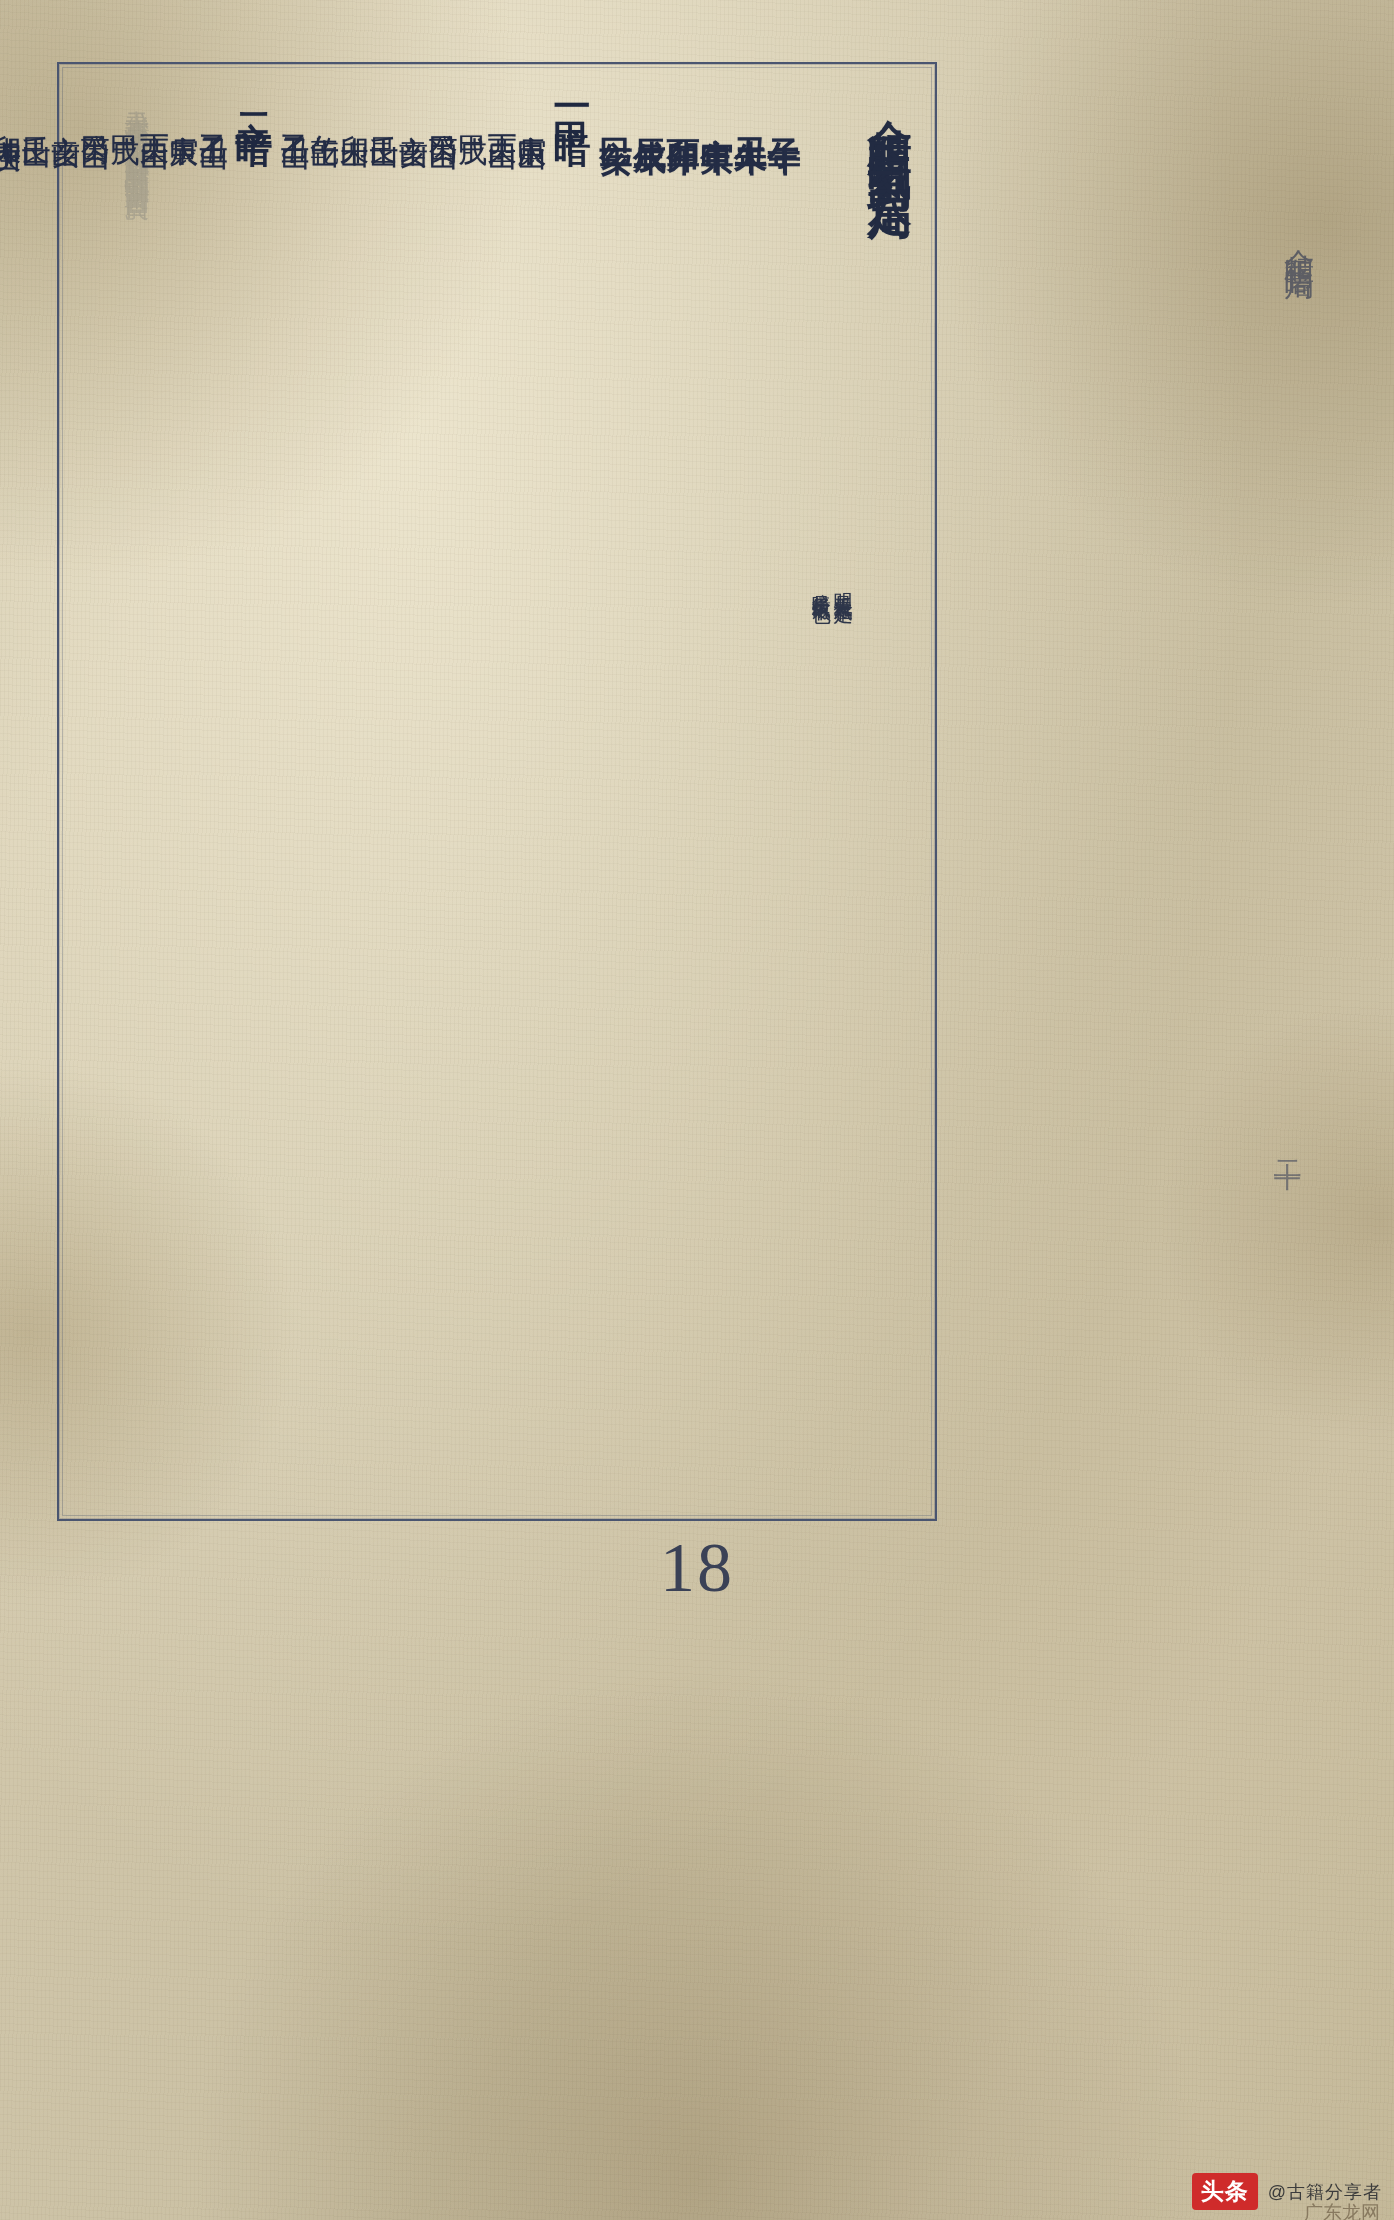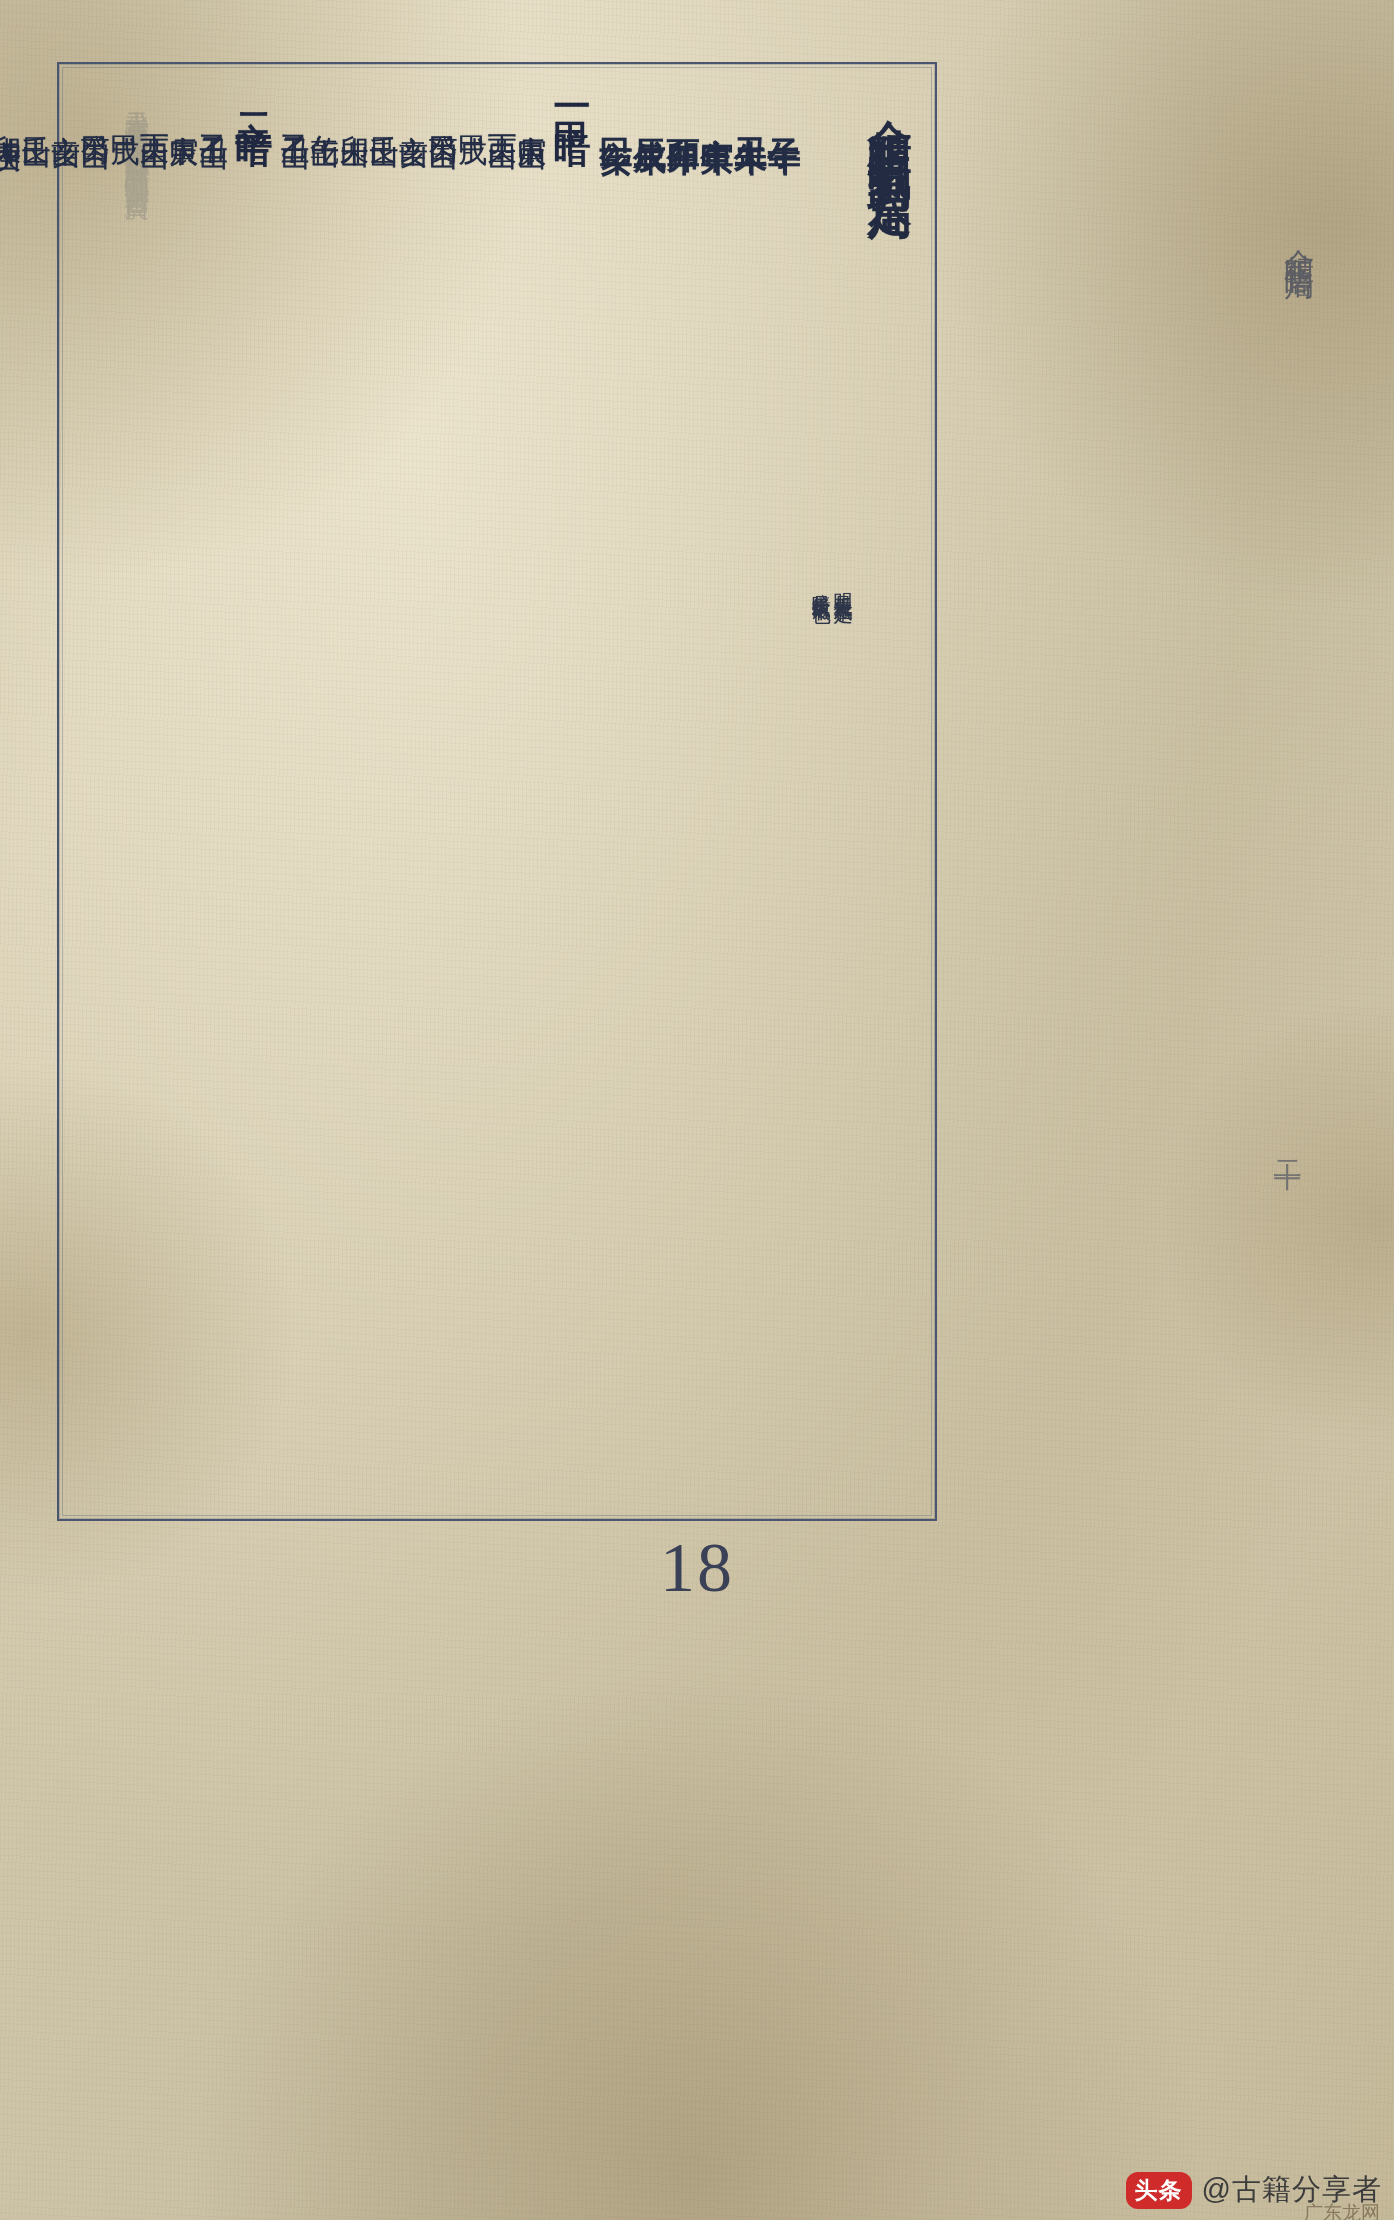--- a/index.html
+++ b/index.html
@@ -198,7 +198,7 @@
     font-size: 23px;
     line-height: 1;
     padding: 7px 9px;
-    border-radius: 12px;
+    border-radius: 4px;
     letter-spacing: 1px;
     font-weight: 700;
   }

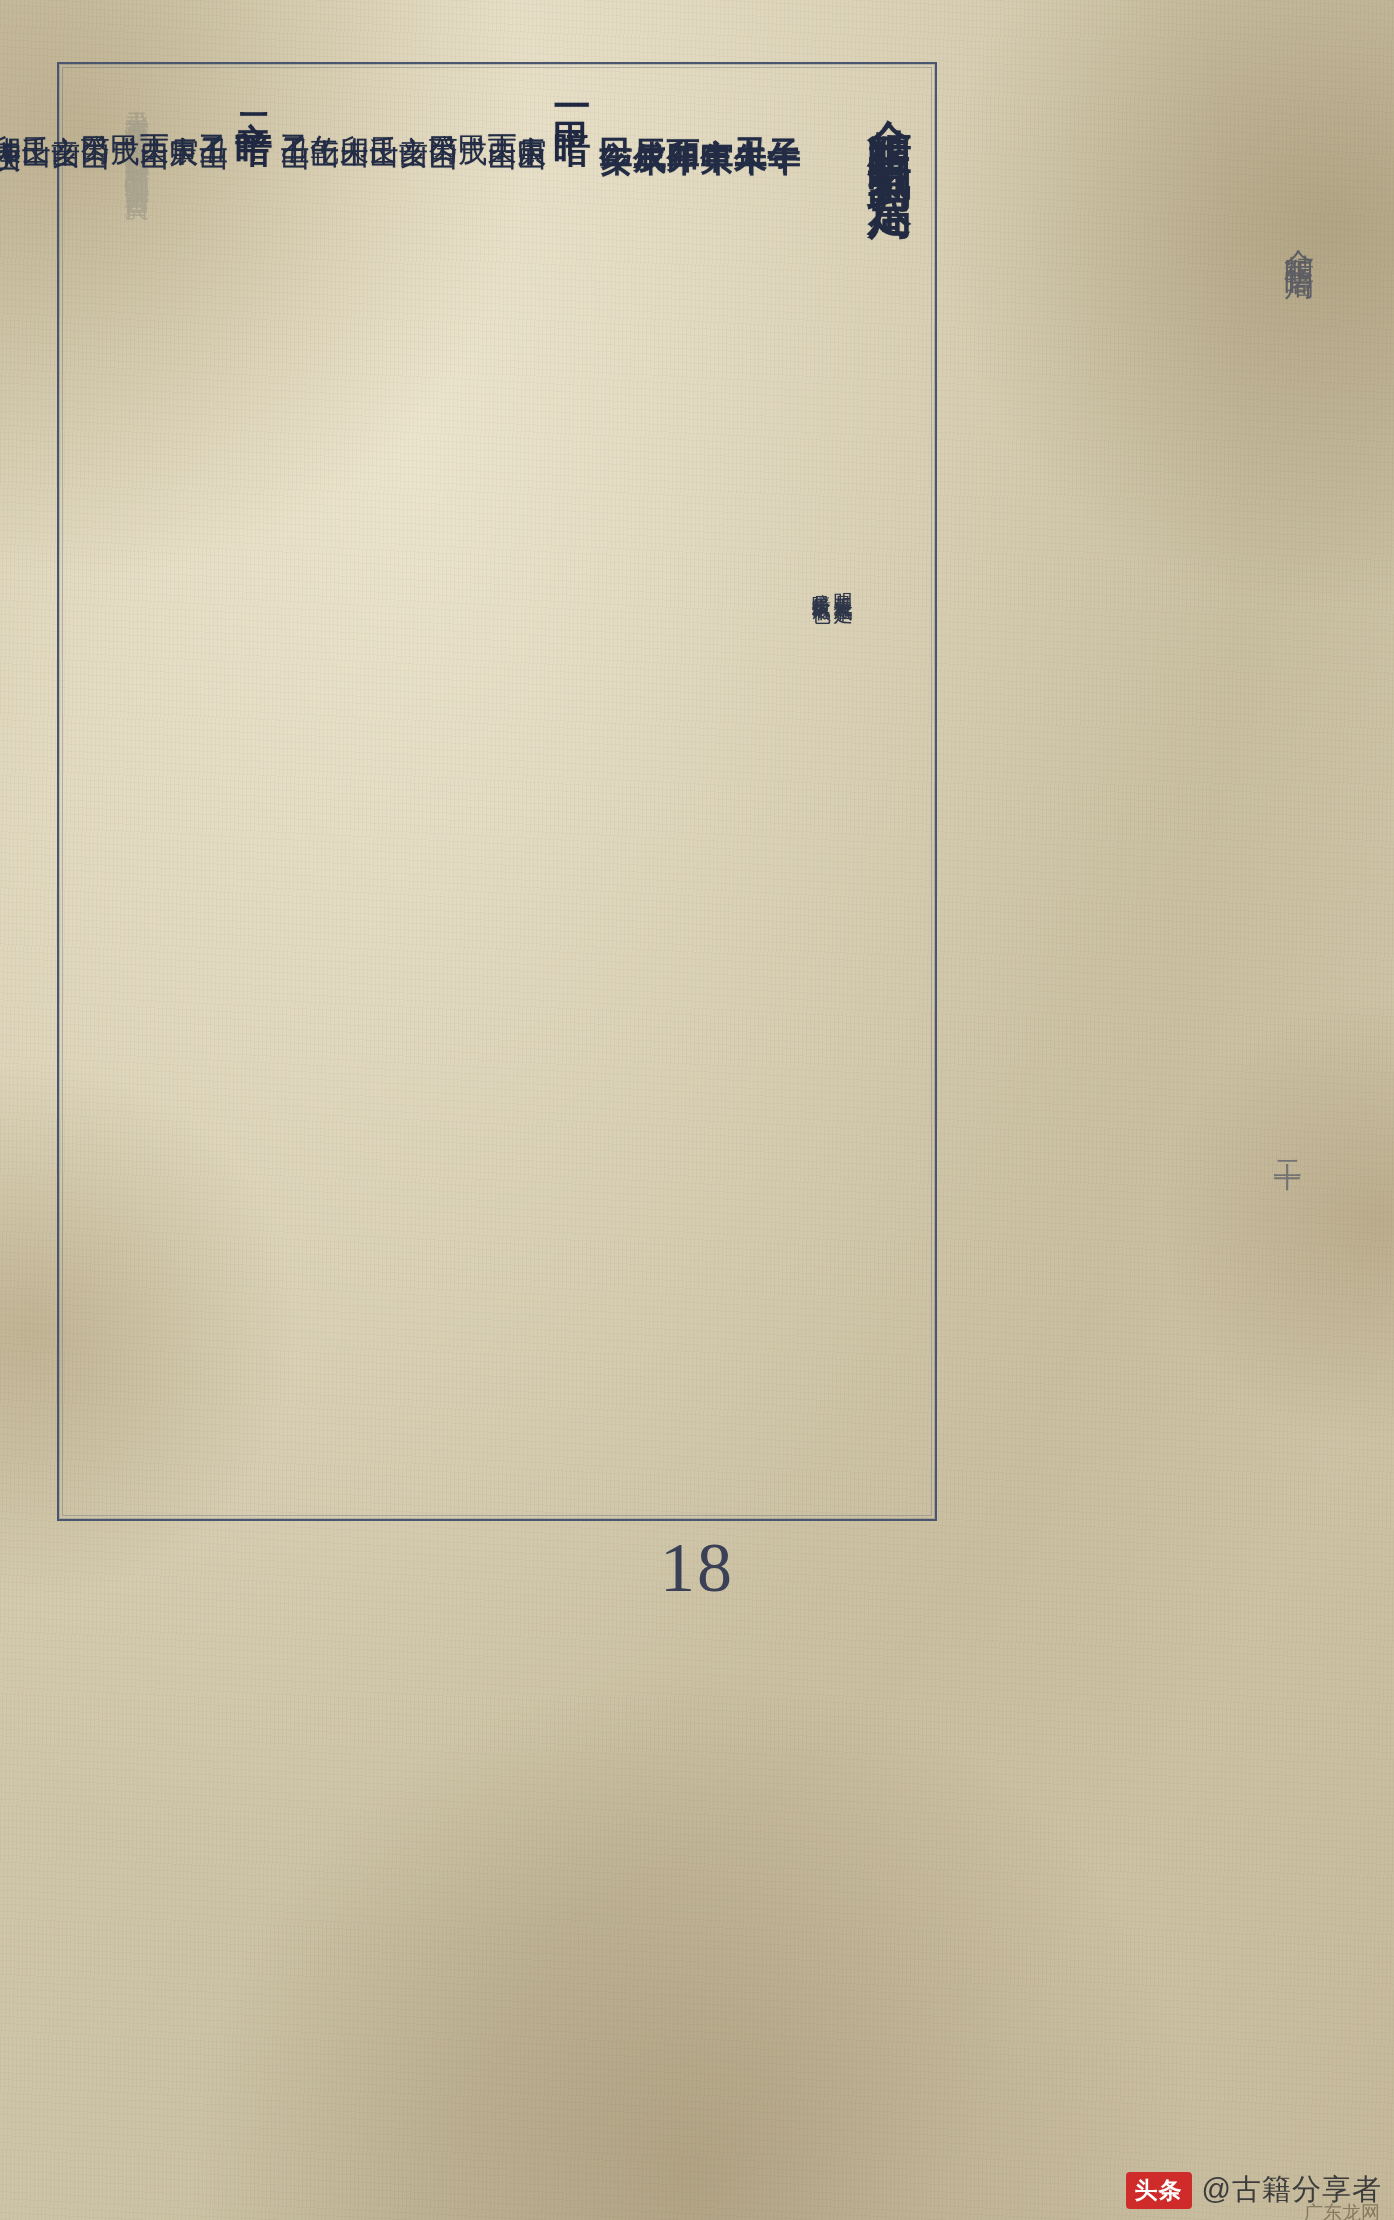--- a/index.html
+++ b/index.html
@@ -204,7 +204,7 @@
   }
   #wm-text {
     color: #3c3c3c;
-    font-size: 29px;
+    font-size: 18px;
     letter-spacing: 1px;
   }
   #wm-sub {

